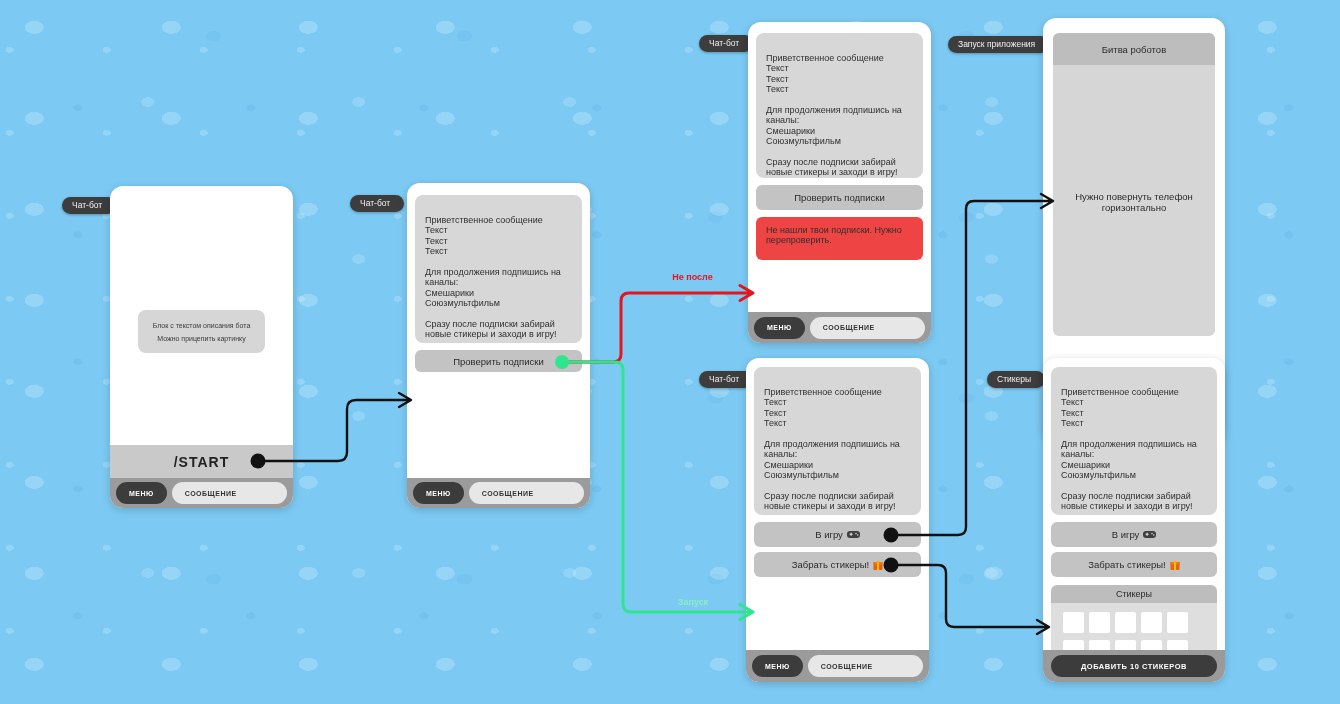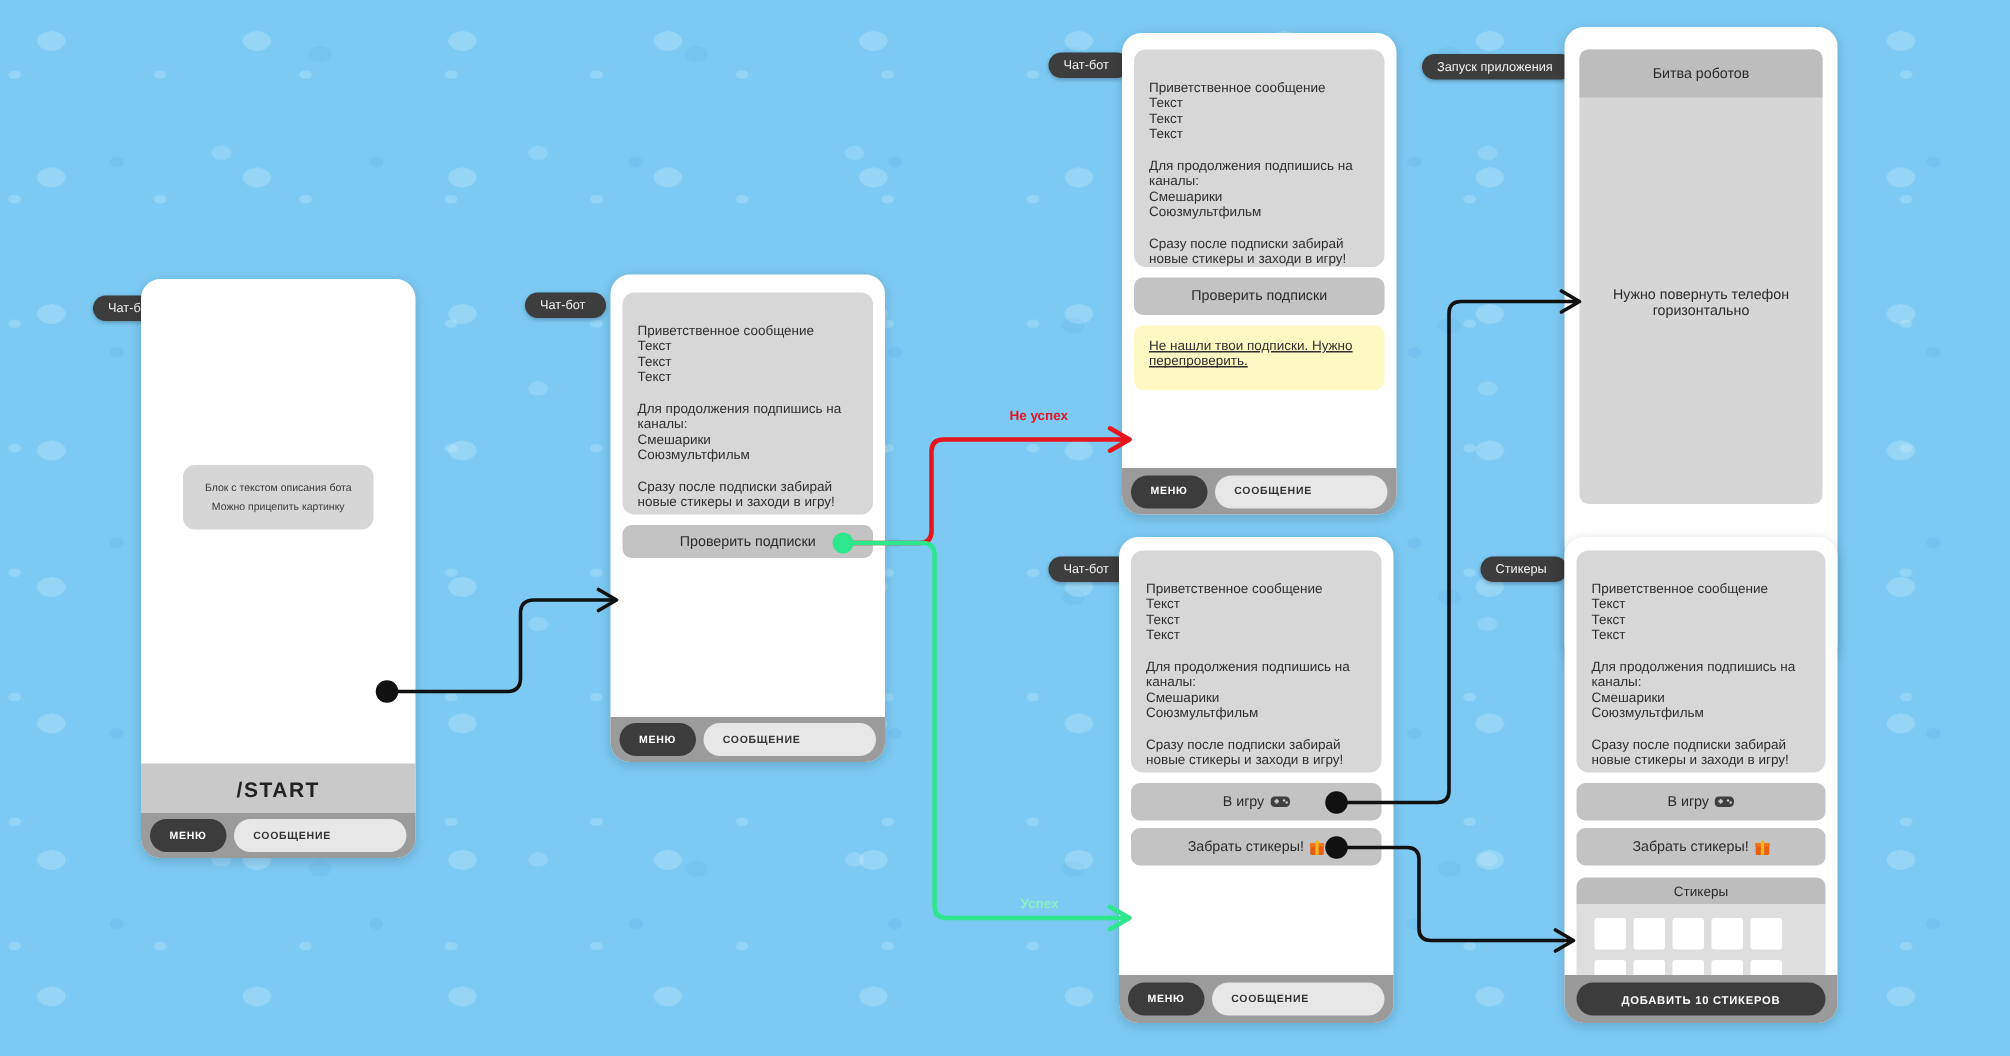--- a/index.html
+++ b/index.html
@@ -37,8 +37,8 @@
     font-size:9.5px;color:#2b2b2b;
   }
   .info-block{
-    position:absolute;left:8px;right:8px;background:#fef9c3;border-radius:6px;
-    padding:8px 10px;font-size:9px;line-height:10.4px;color:#2f2f2f;box-sizing:border-box;text-decoration:underline;
+    position:absolute;left:8px;right:8px;background:#ef4444;border-radius:6px;
+    padding:8px 10px;font-size:9px;line-height:10.4px;color:#2f2f2f;box-sizing:border-box;
   }
   .bottom-strip{
     position:absolute;left:0;right:0;bottom:0;height:30px;background:#9b9b9b;

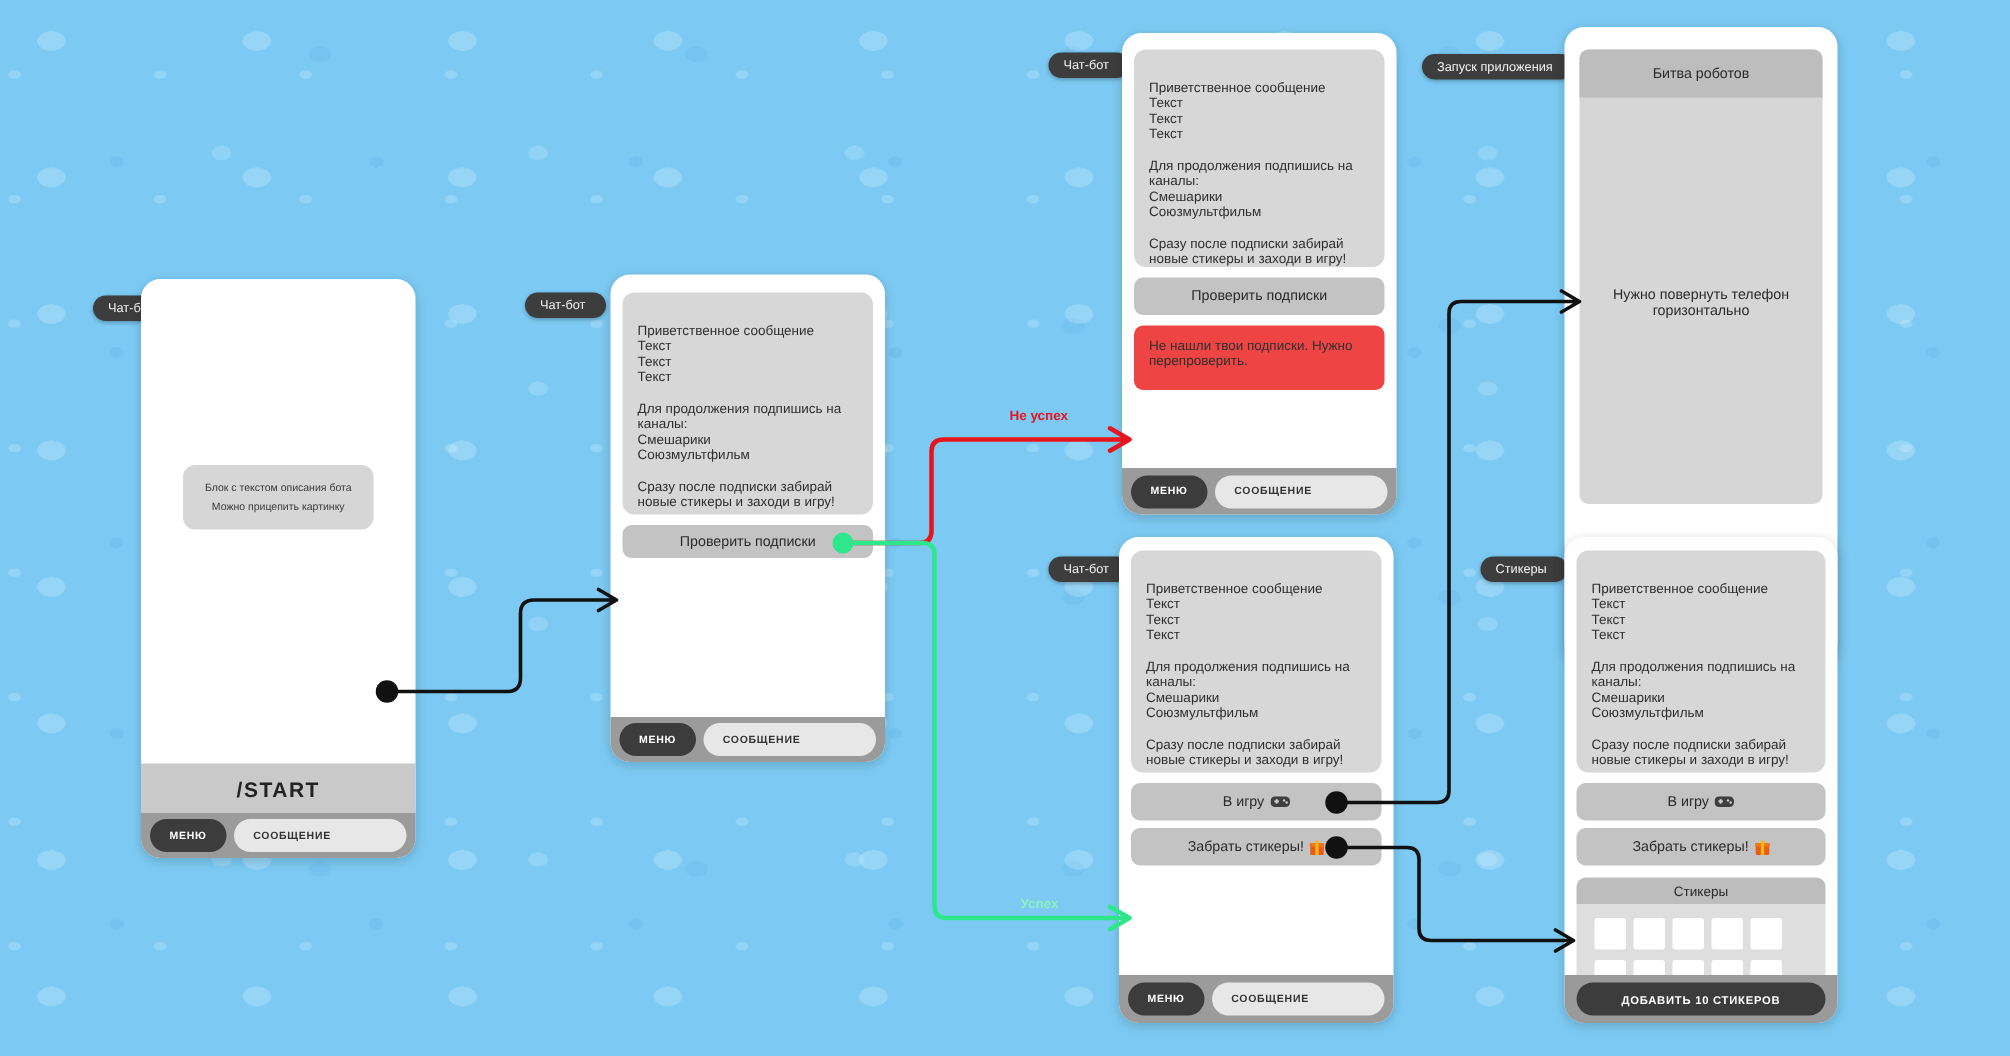--- a/index.html
+++ b/index.html
@@ -268,7 +268,7 @@
     </div>
   </div>
 
-  <div class="arrow-label" id="label-fail">Не успех</div>
+  <div class="arrow-label" id="label-fail">Не после</div>
   <div class="arrow-label" id="label-success">Успех</div>
 
   <svg id="arrows" width="1340" height="704" viewBox="0 0 1340 704">

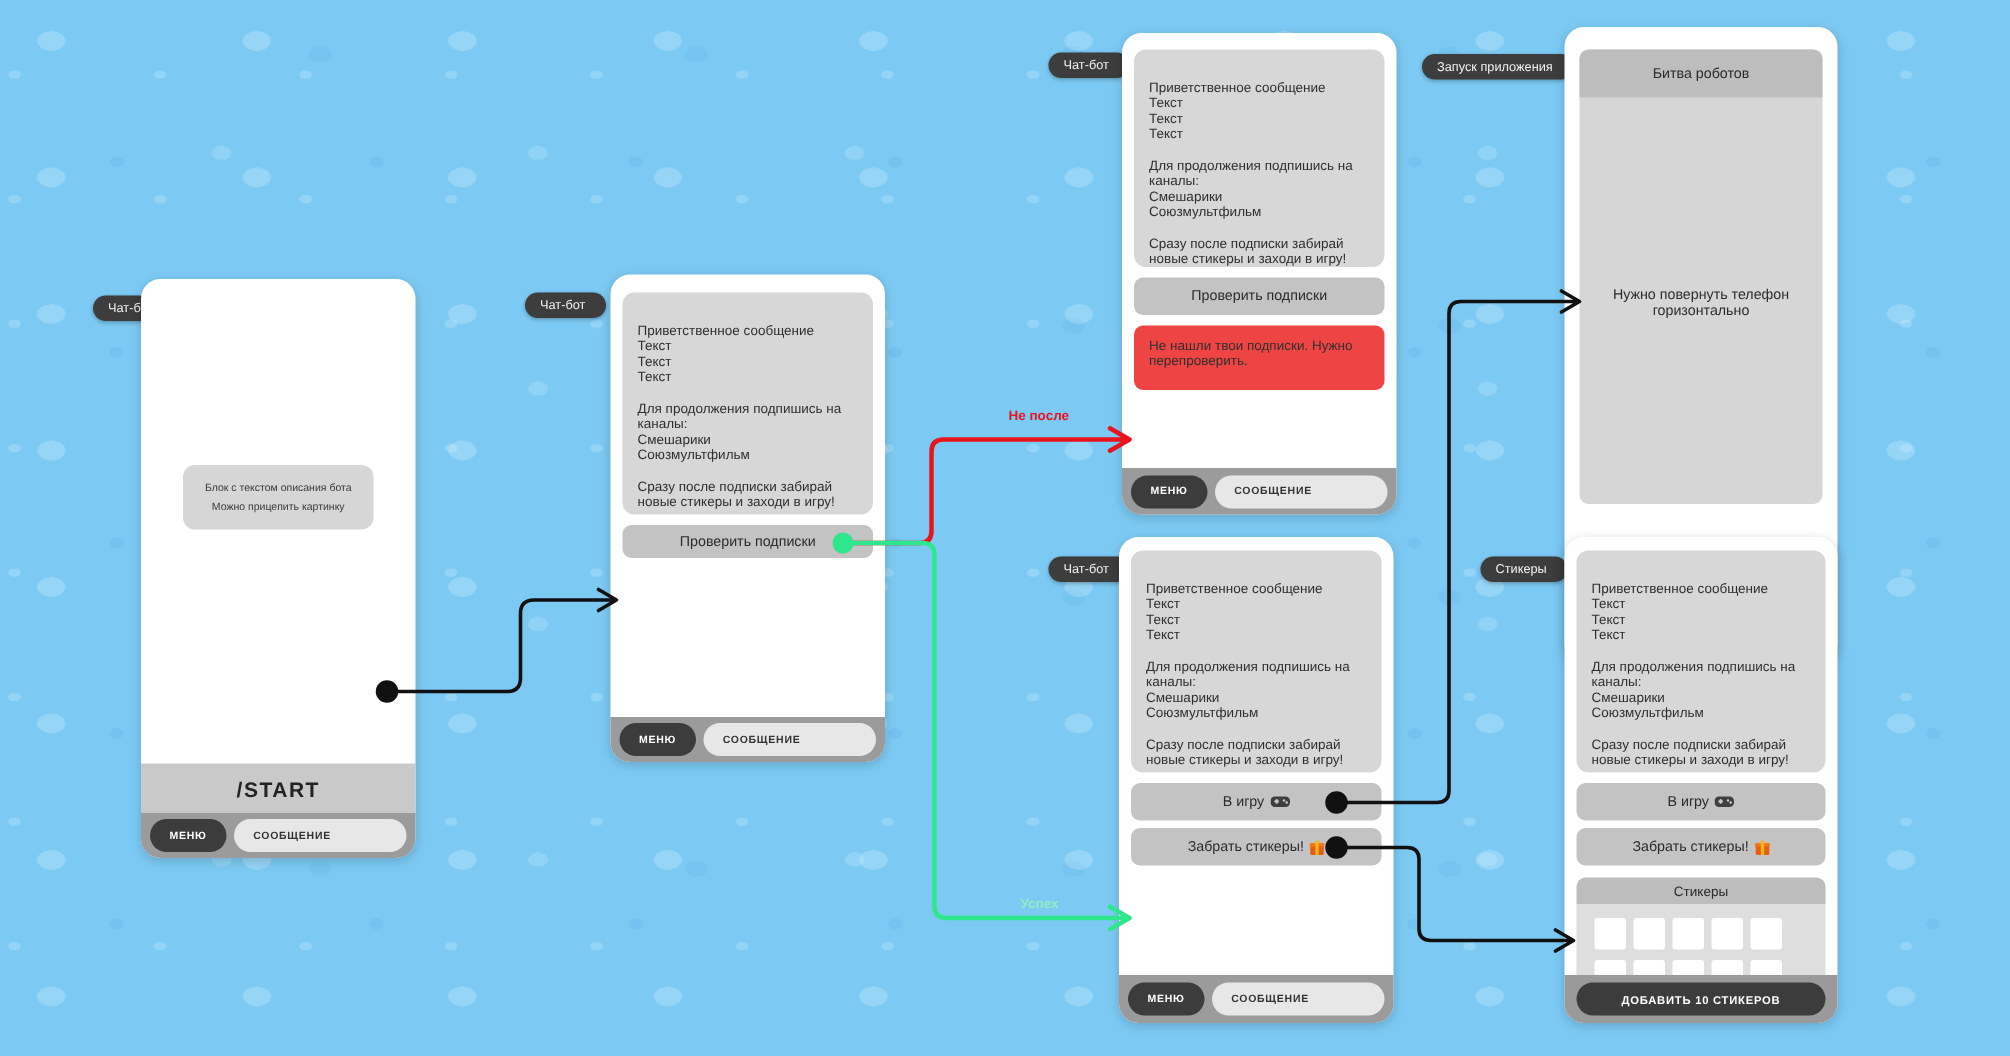--- a/index.html
+++ b/index.html
@@ -112,7 +112,7 @@
   <div class="tag" style="left:699px;top:371px">Чат-бот</div>
   <div class="tag" style="left:987px;top:371px">Стикеры</div>
 
-  <div class="phone" style="left:94px;top:186px;width:183px;height:386px">
+  <div class="phone" style="left:110px;top:186px;width:183px;height:322px">
     <div class="desc-block pre">Блок с текстом описания бота
 Можно прицепить картинку</div>
     <div class="start-bar">/START</div>

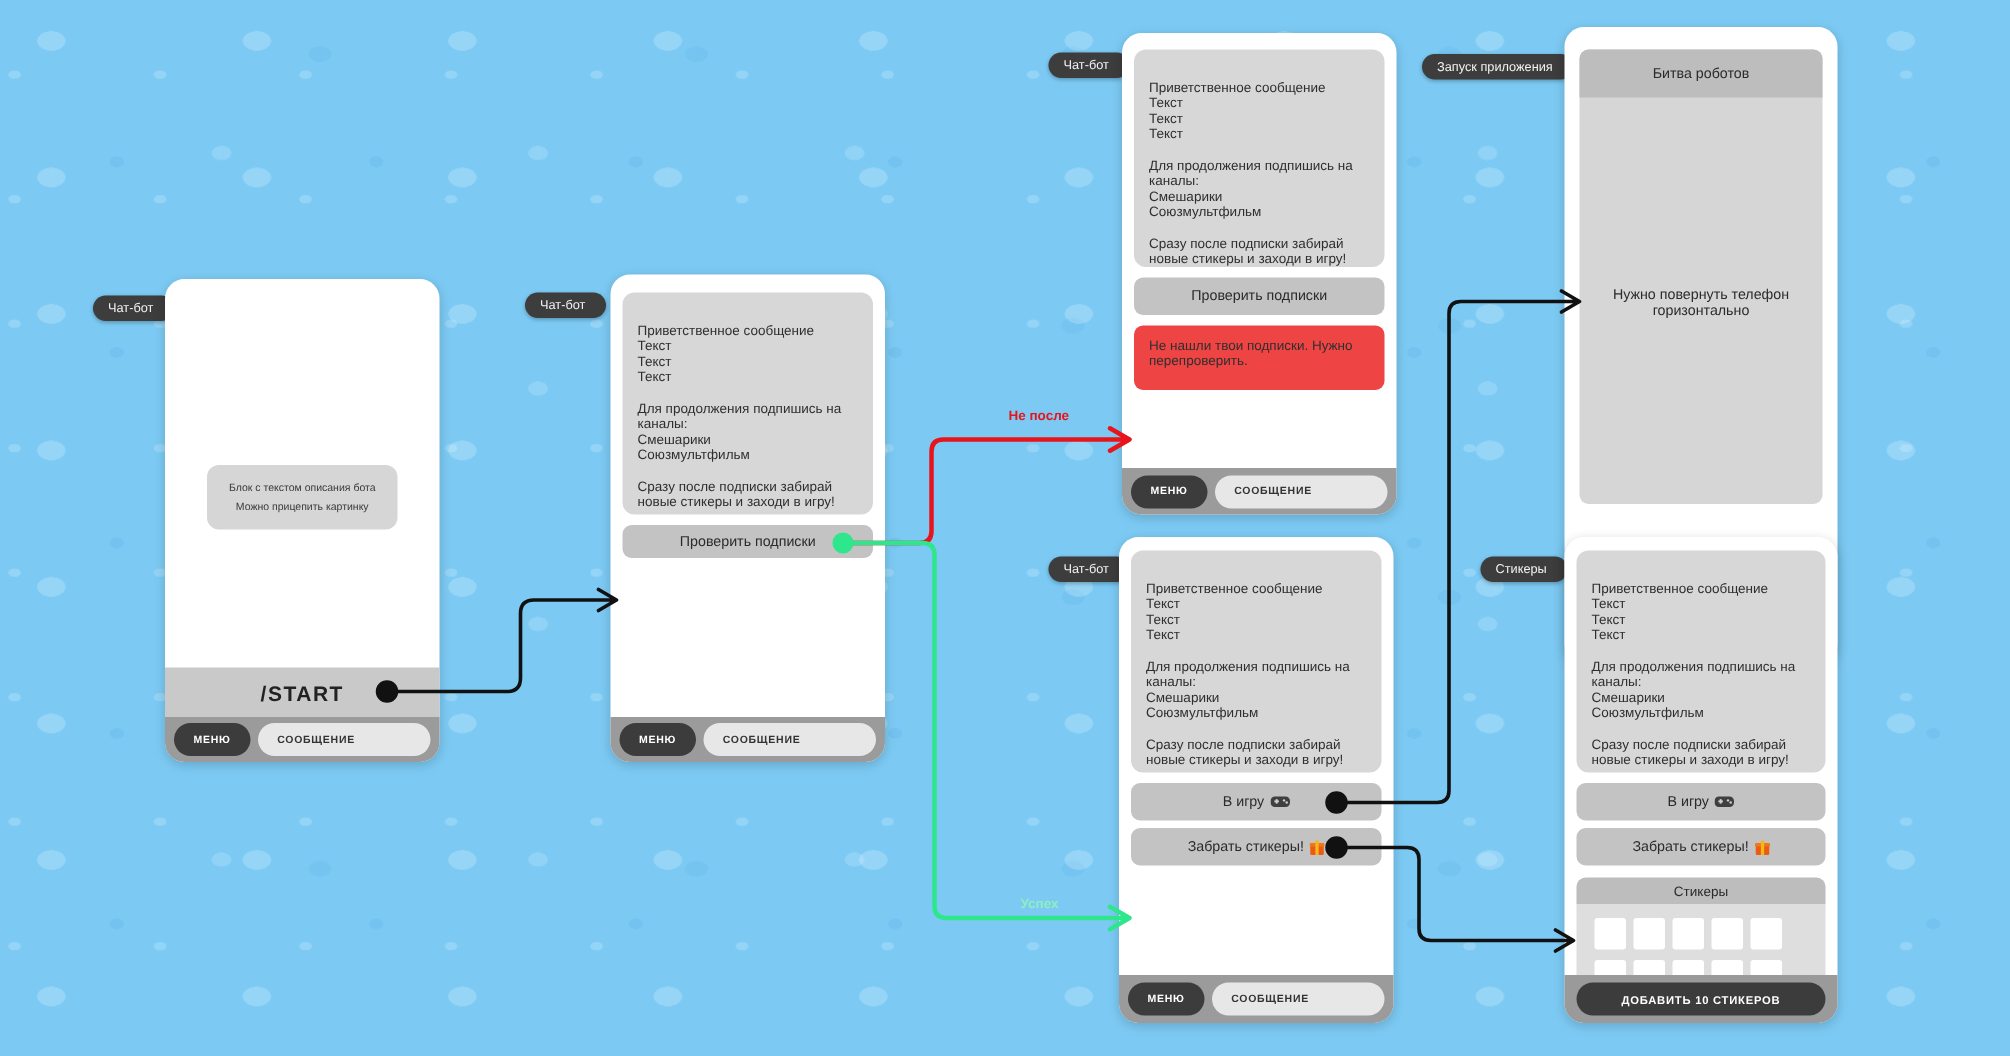--- a/index.html
+++ b/index.html
@@ -269,7 +269,7 @@
   </div>
 
   <div class="arrow-label" id="label-fail">Не после</div>
-  <div class="arrow-label" id="label-success">Успех</div>
+  <div class="arrow-label" id="label-success">Запуск</div>
 
   <svg id="arrows" width="1340" height="704" viewBox="0 0 1340 704">
     <g fill="none" stroke-linecap="round" stroke-linejoin="round">

